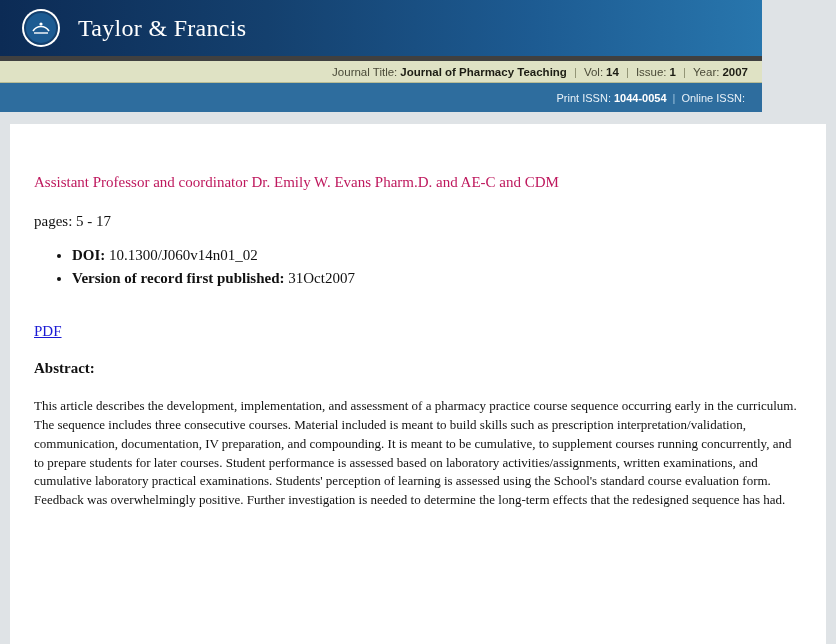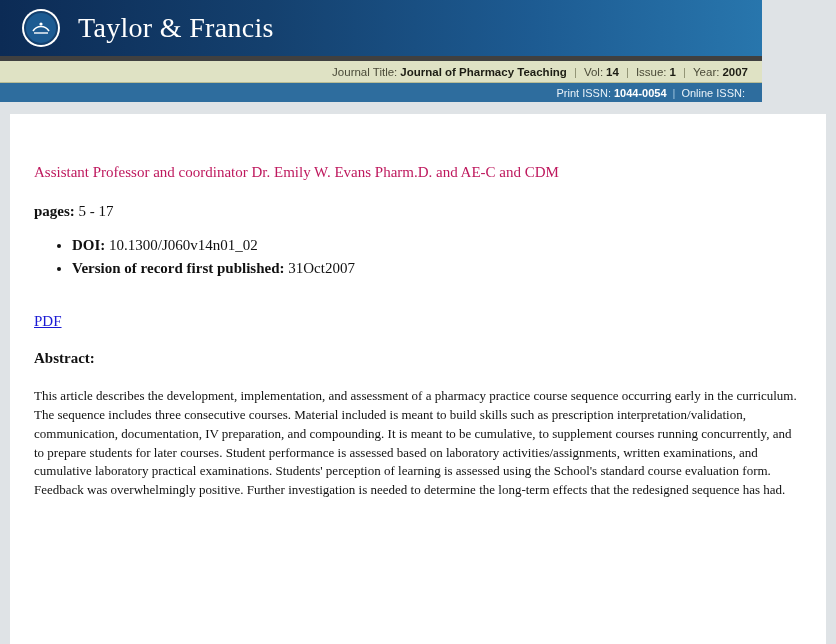--- a/index.html
+++ b/index.html
@@ -52,7 +52,7 @@
   .brand-name {
     color: #ffffff;
     font-family: "Liberation Serif", serif;
-    font-size: 28px;
+    font-size: 24px;
     letter-spacing: 0.3px;
     margin-left: 18px;
     font-weight: normal;

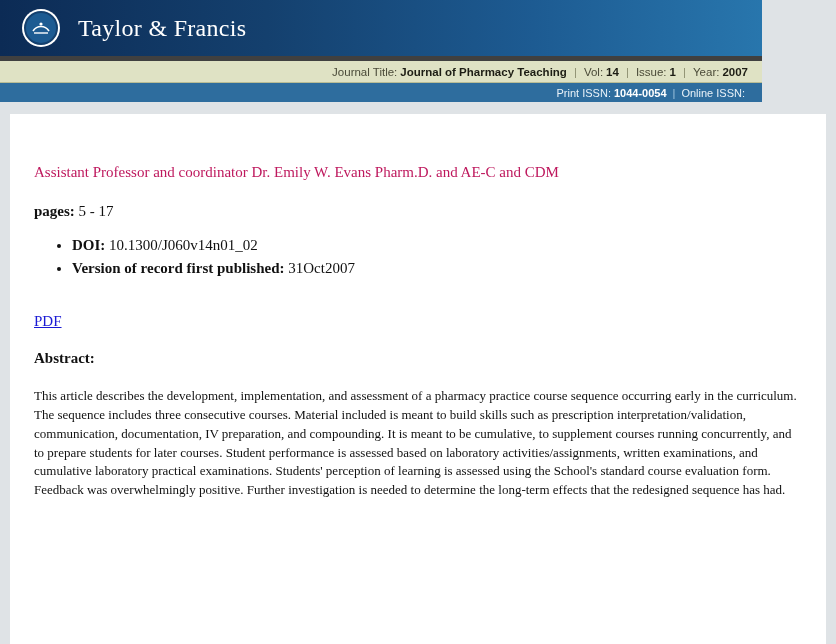--- a/index.html
+++ b/index.html
@@ -77,7 +77,7 @@
   .meta-sep { margin: 0 7px; color: #8d9070; }
 
   .issn-bar {
-    height: 19px;
+    height: 29px;
     background: #2e6d9e;
     display: flex;
     align-items: center;

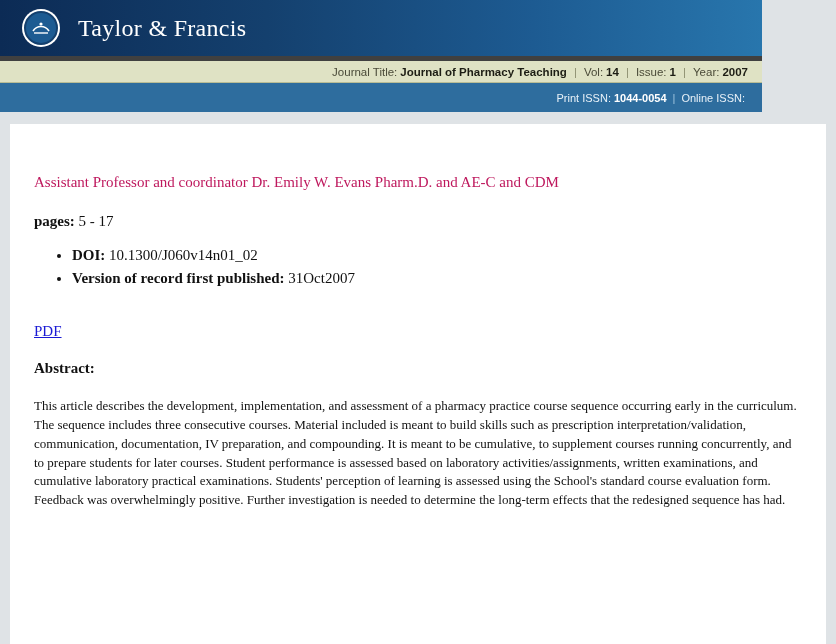--- a/index.html
+++ b/index.html
@@ -130,7 +130,7 @@
     color: #111111;
     margin: 0 0 14px 0;
   }
-  .pages-line .k { font-weight: bold; }
+  .pages-line .k { font-weight: normal; }
 
   ul.details {
     margin: 0 0 22px 0;

